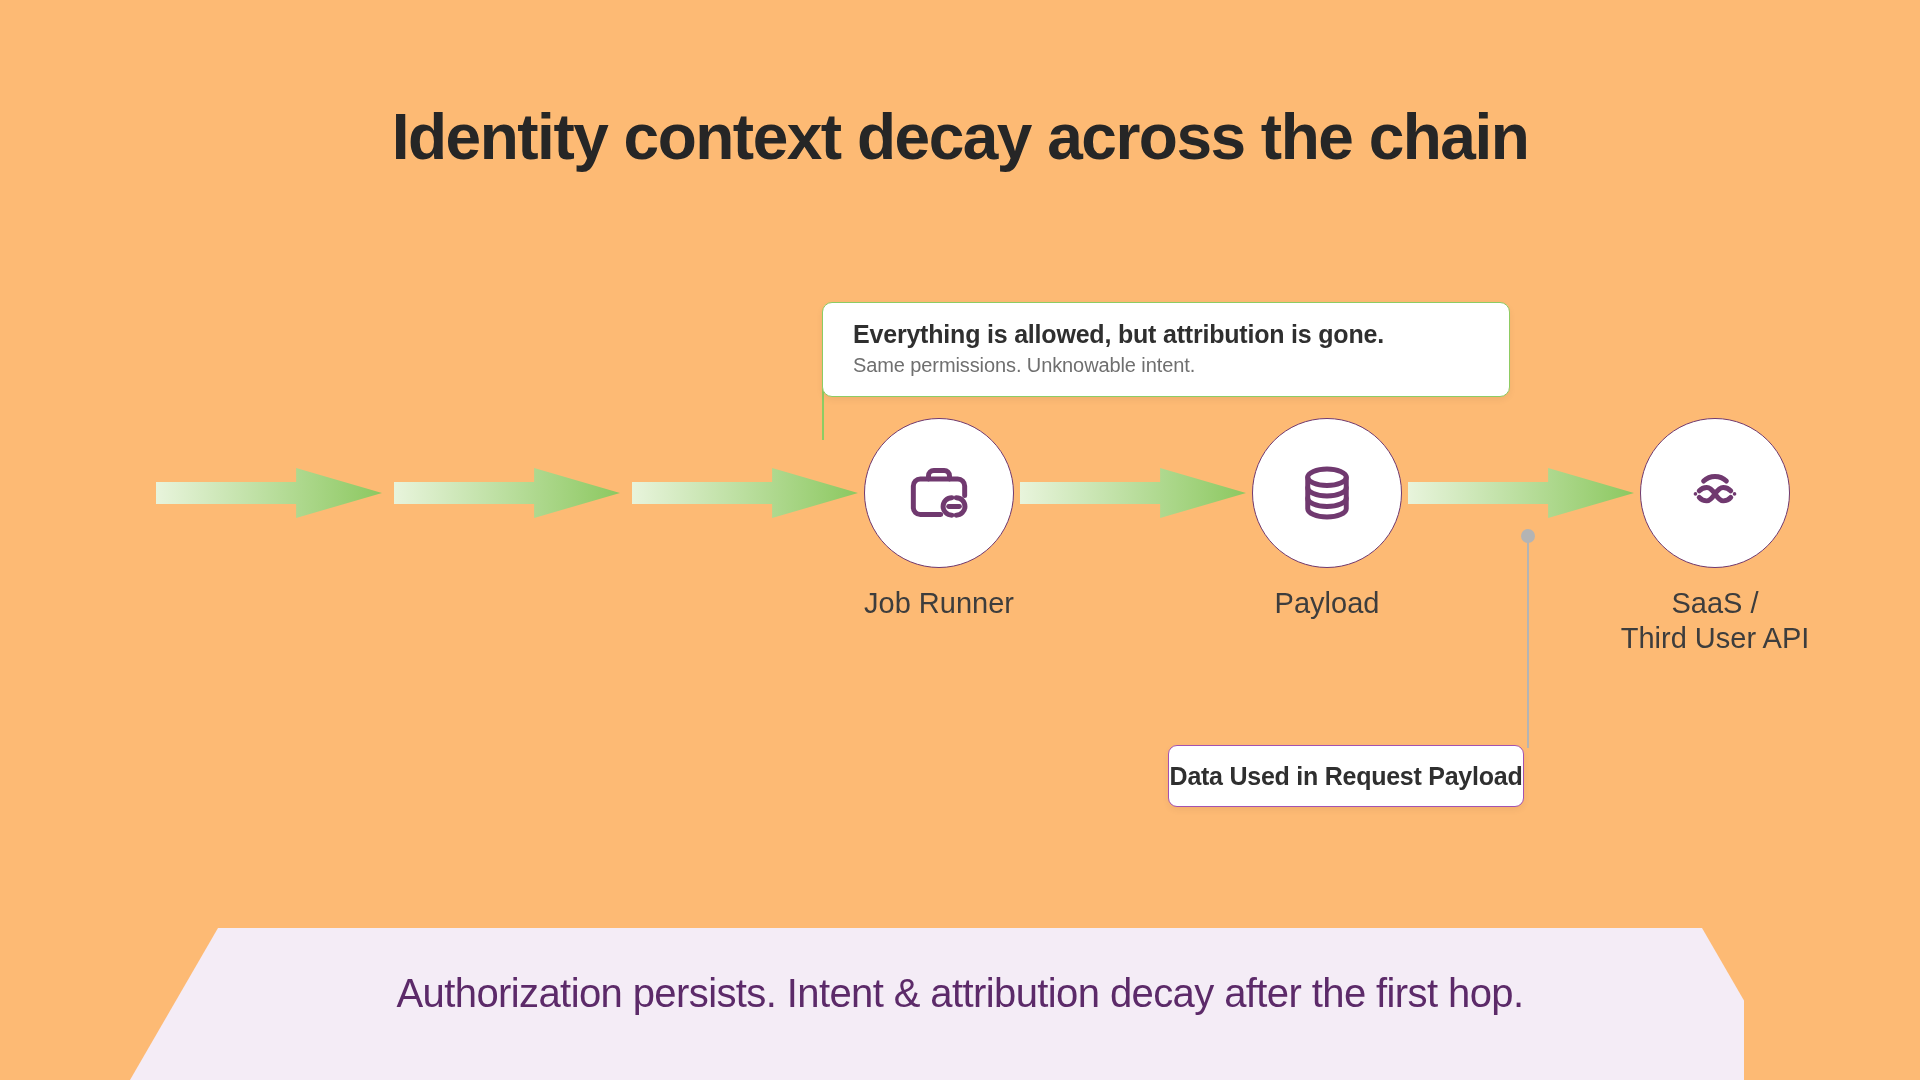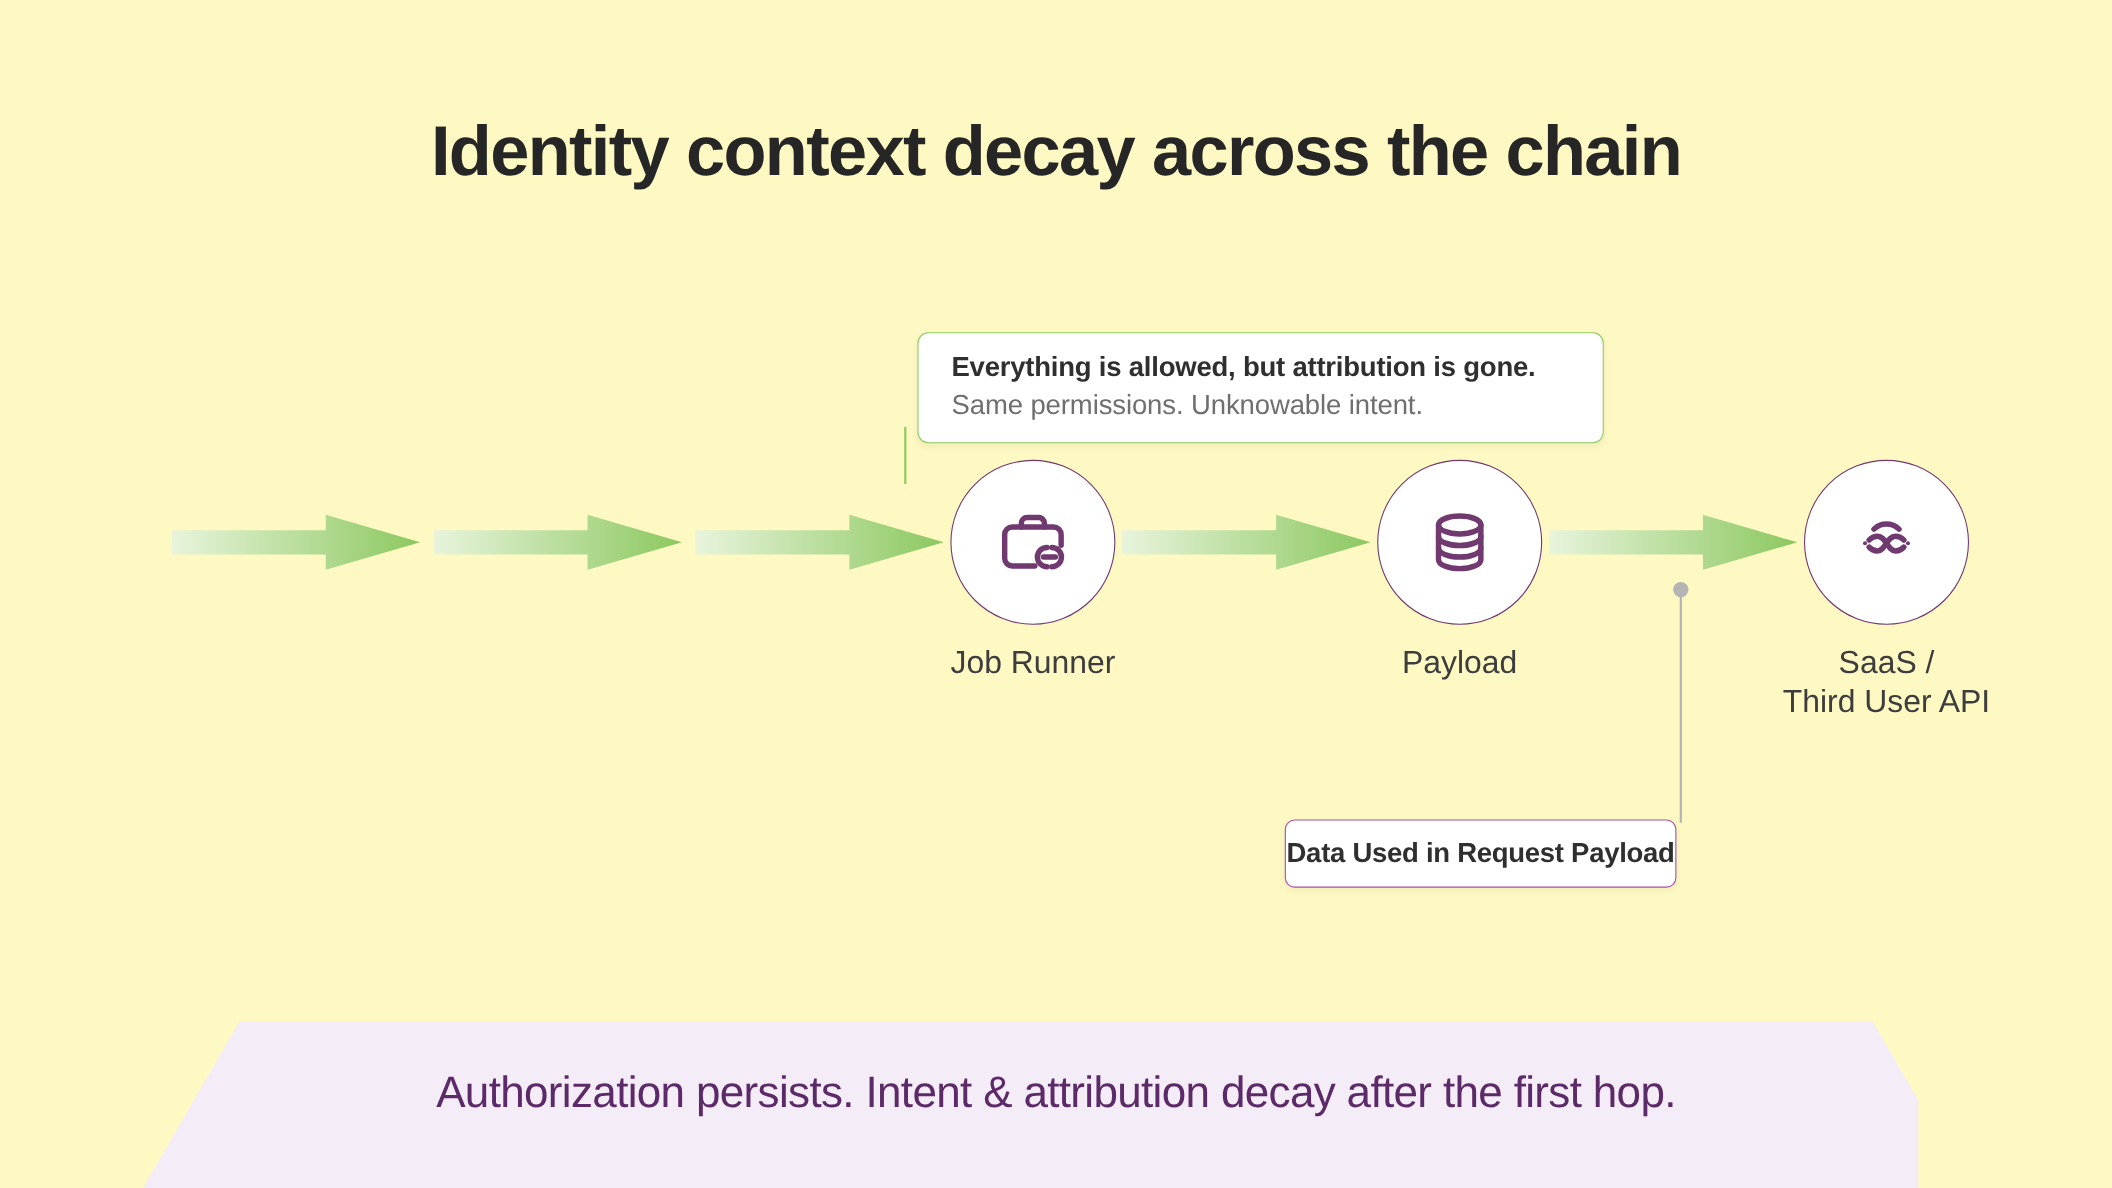--- a/index.html
+++ b/index.html
@@ -16,7 +16,7 @@
     position: relative;
     width: 1920px;
     height: 1080px;
-    background: #fef9c3;
+    background: #fdba74;
   }
 
   

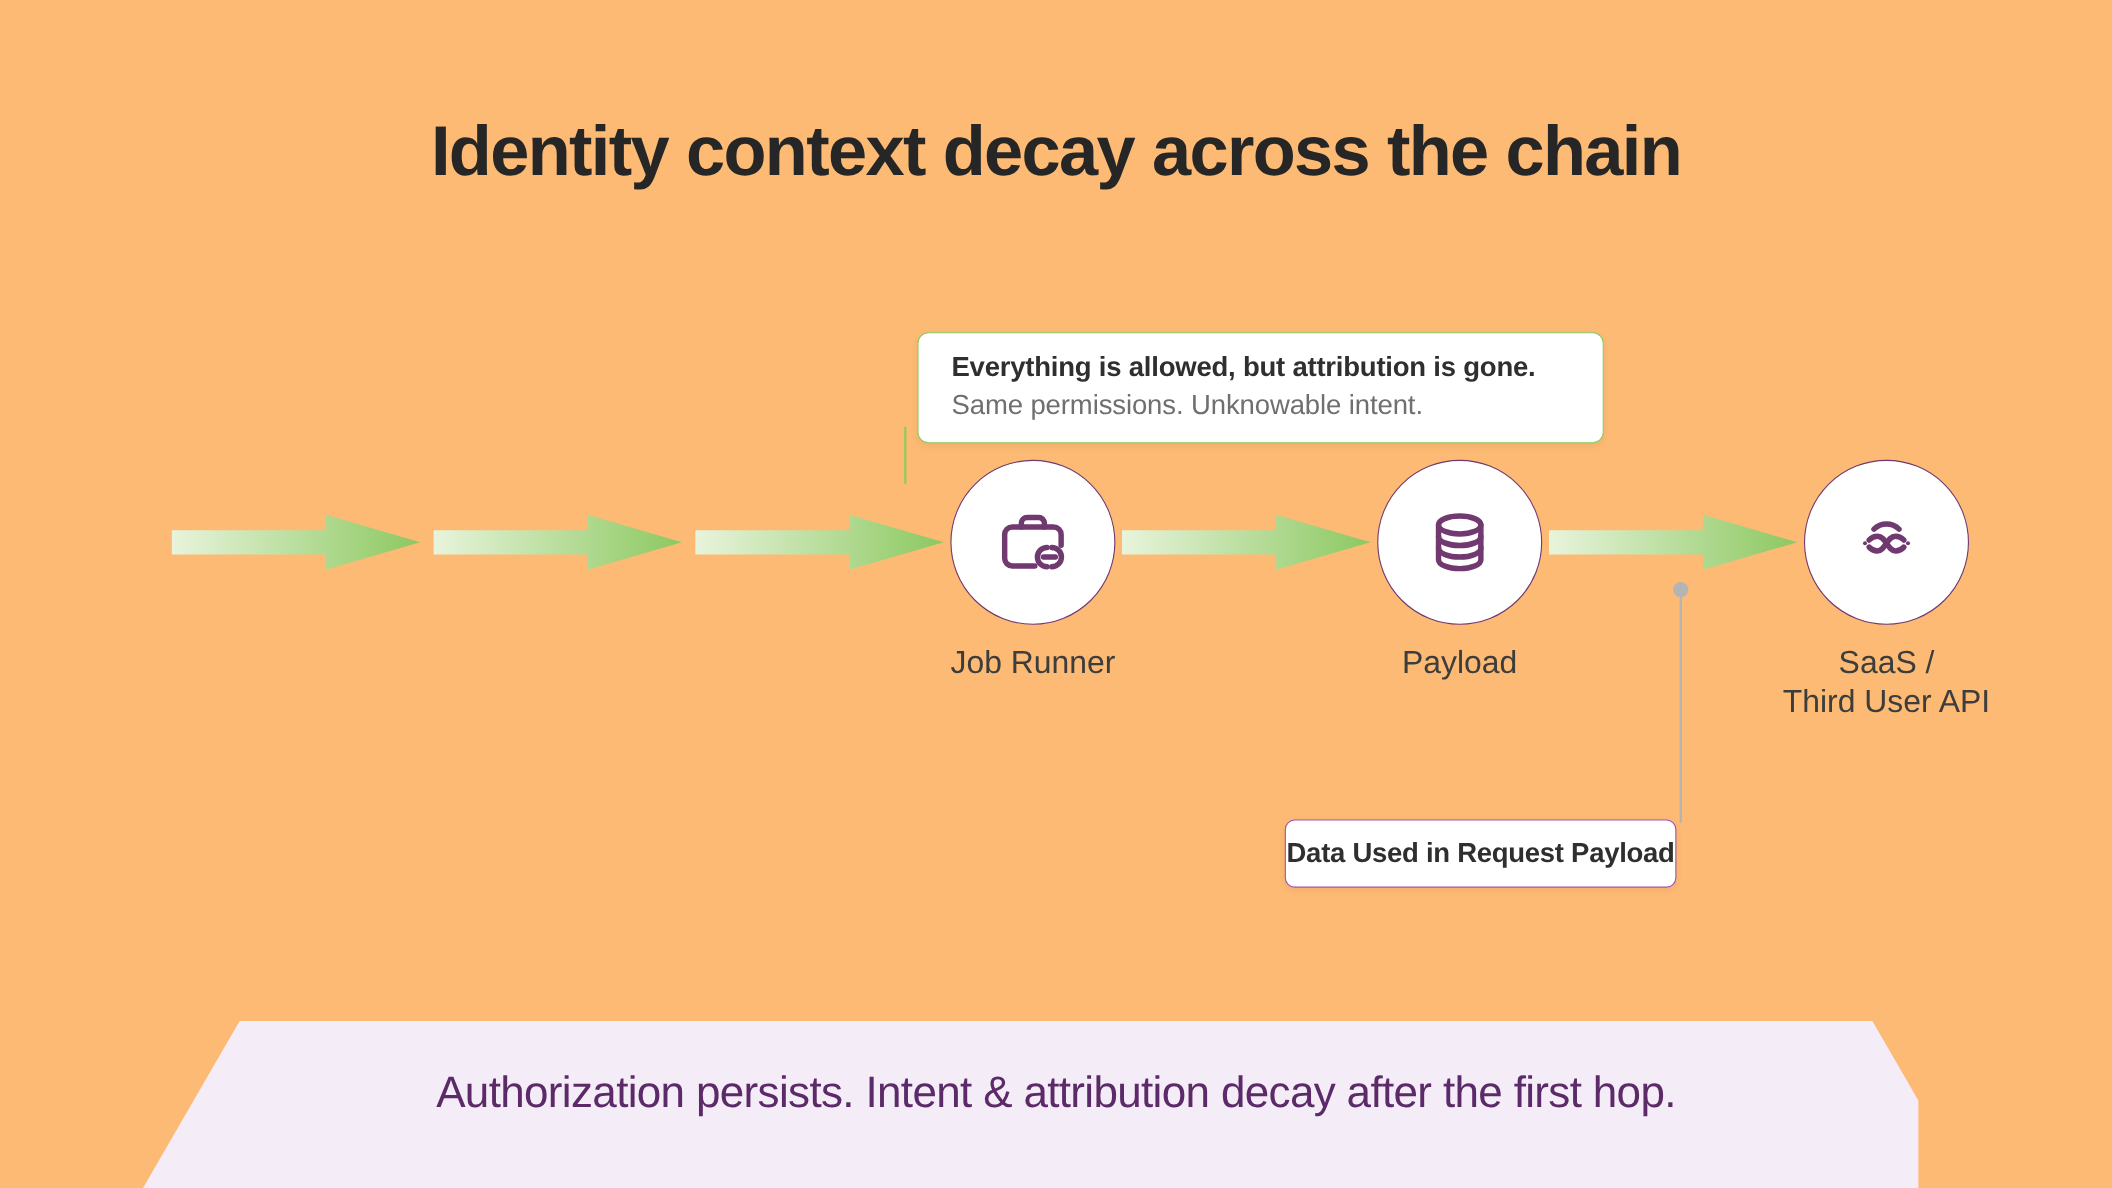--- a/index.html
+++ b/index.html
@@ -91,13 +91,12 @@
     position: absolute;
     left: 822px;
     top: 302px;
-    width: 624px;
+    width: 688px;
     padding: 17px 26px 19px 30px;
     border: 1.6px solid #8dcc63;
     border-radius: 10px;
     background: #ffffff;
     box-shadow: 0 3px 7px rgba(0,0,0,0.055);
-    margin-left: 12px;
   }
   .callout-green .line1 {
     font-size: 25px;

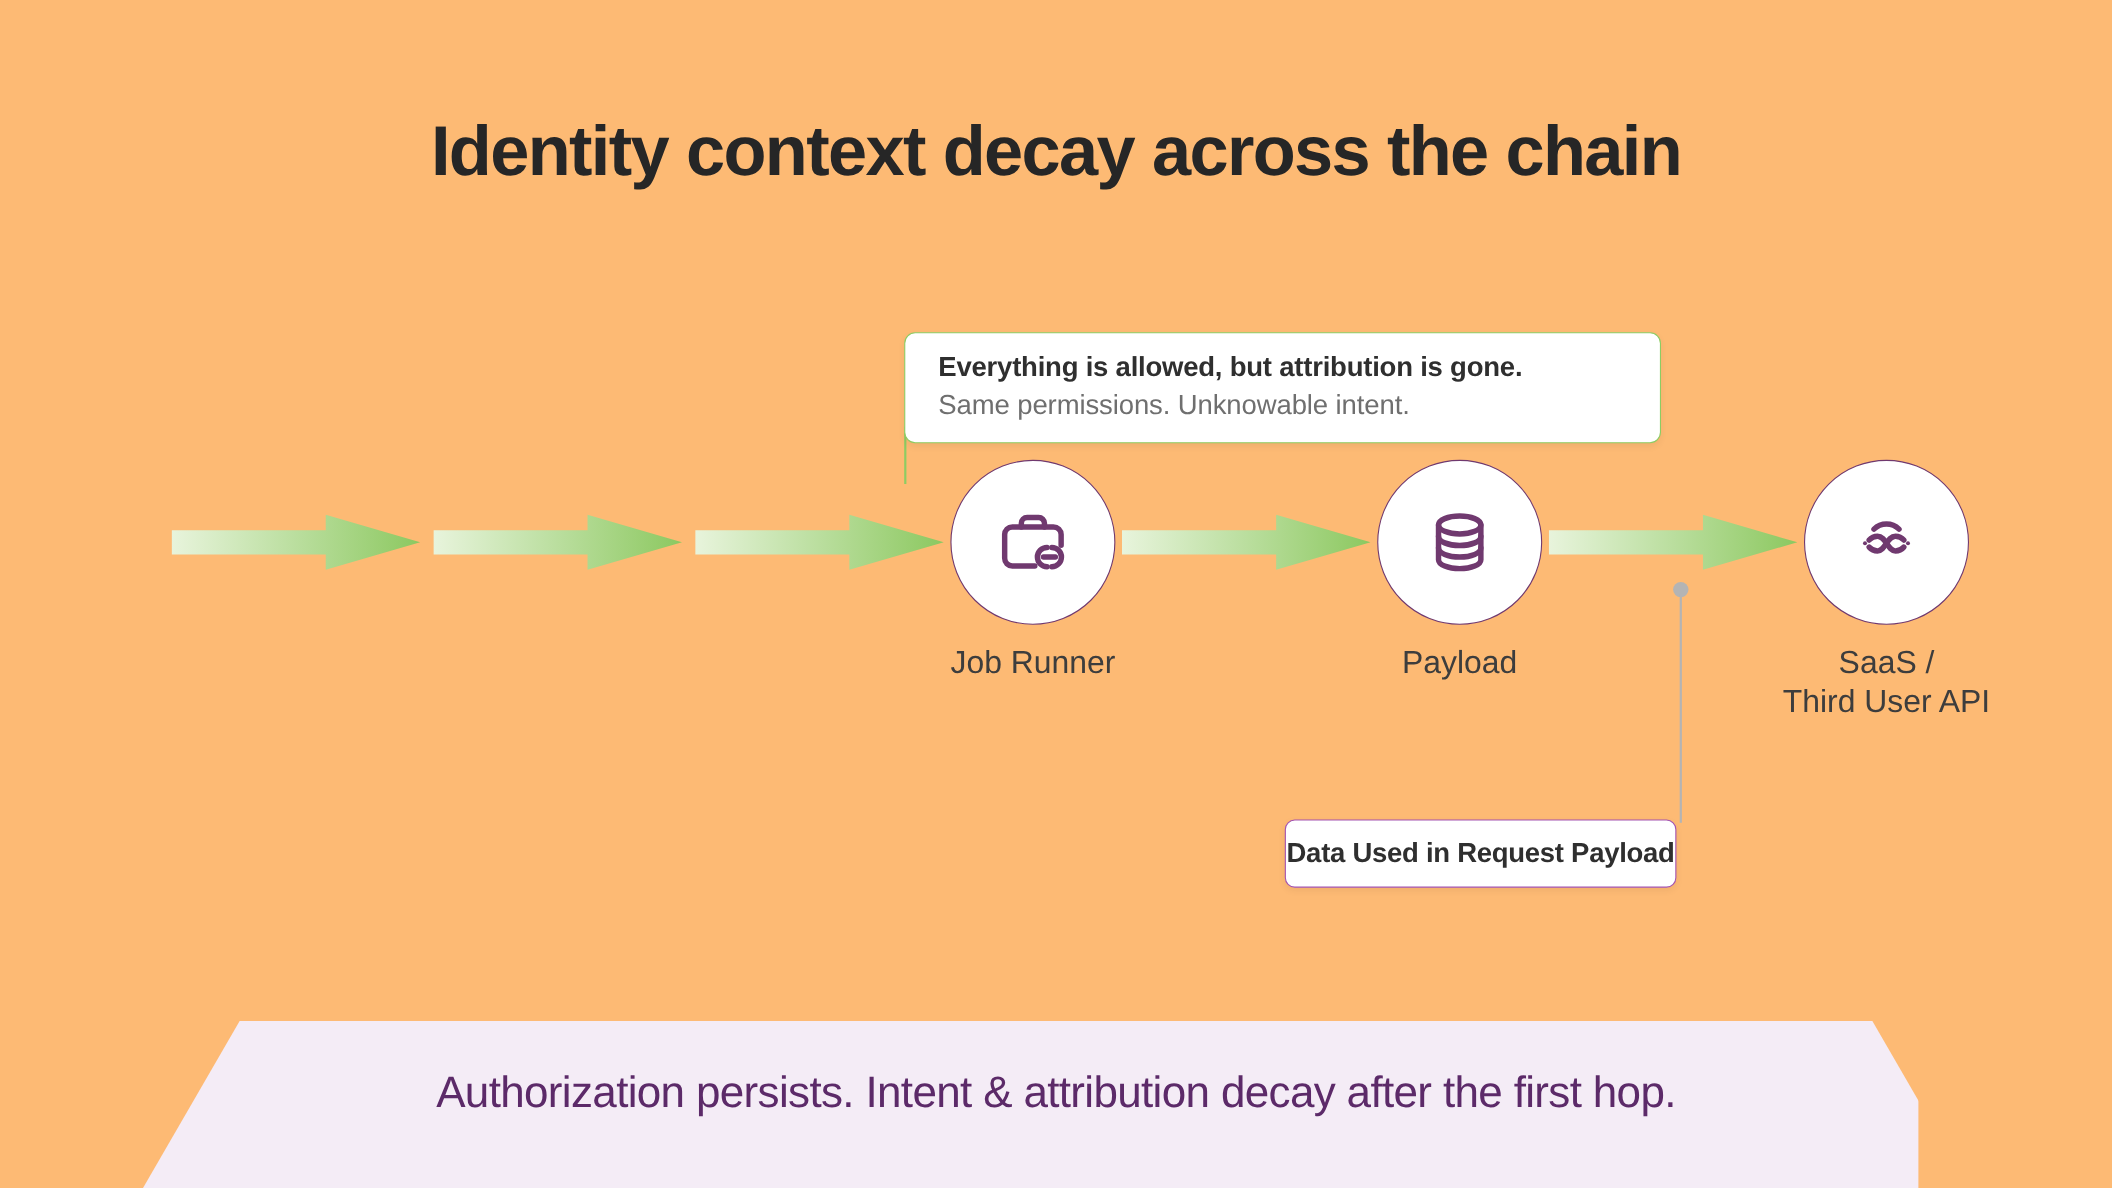--- a/index.html
+++ b/index.html
@@ -106,7 +106,7 @@
     white-space: nowrap;
   }
   .callout-green .line2 {
-    font-size: 25px;
+    font-size: 20px;
     color: #6f6f6f;
     margin-top: 5px;
     letter-spacing: -0.1px;

